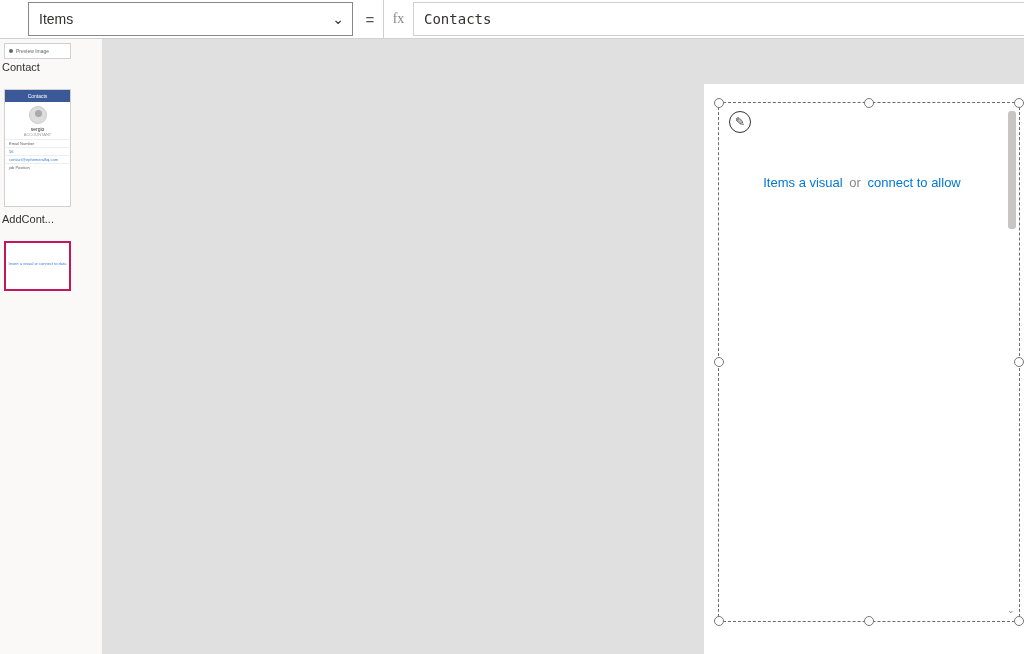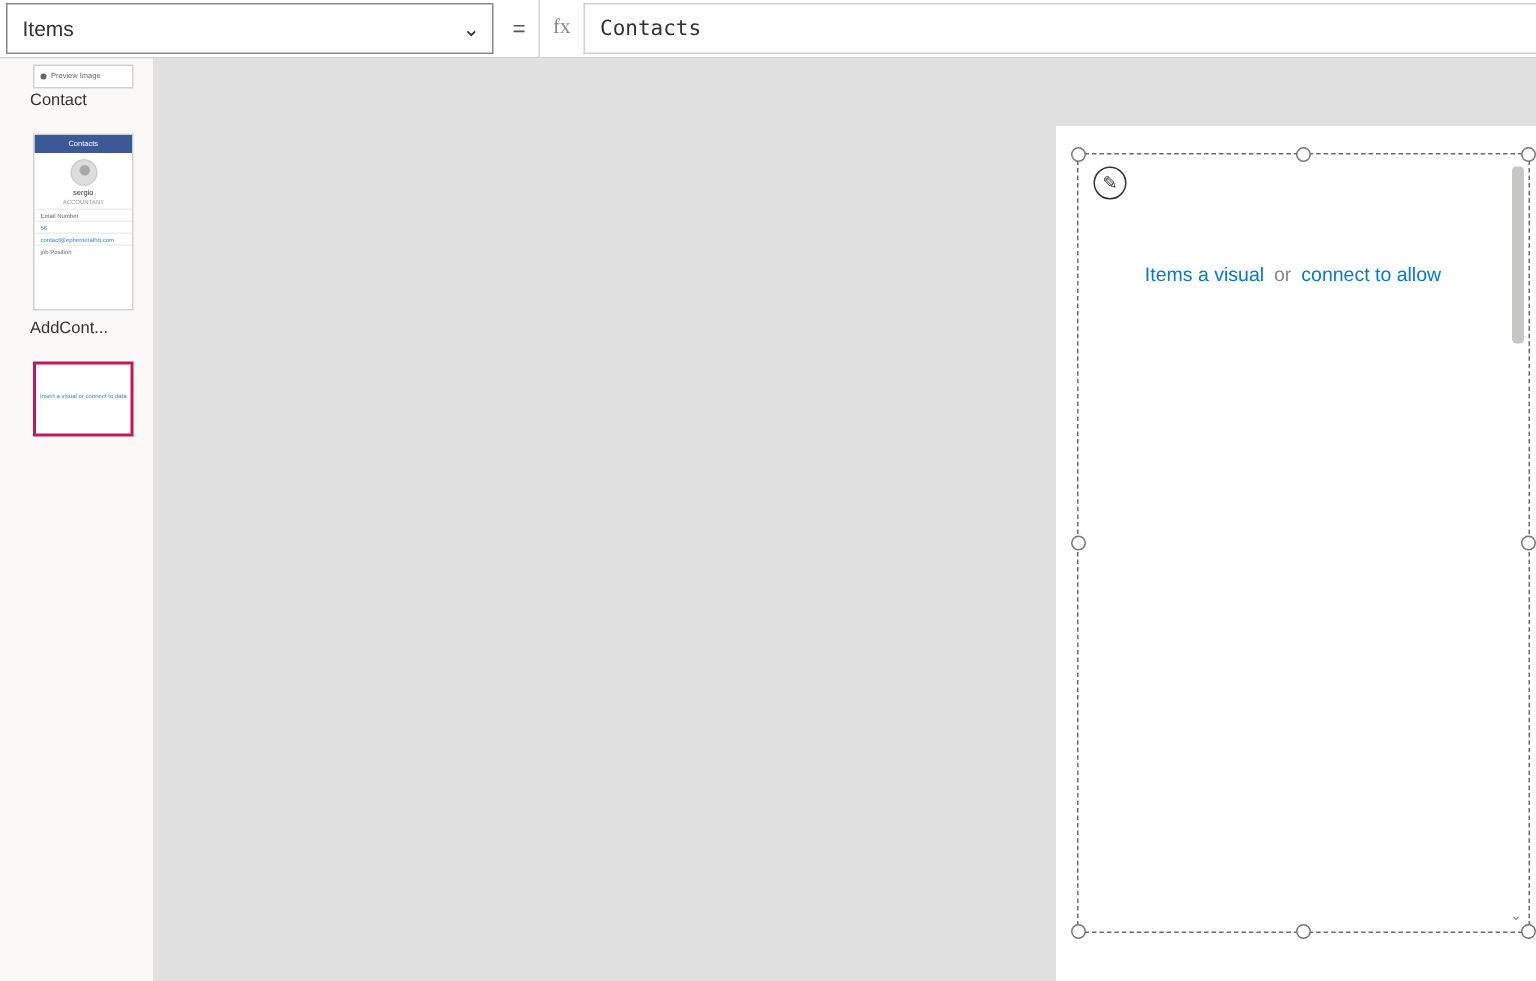--- a/index.html
+++ b/index.html
@@ -21,6 +21,7 @@
       height: 39px;
       background: #fff;
       border-bottom: 1px solid #d0d0d0;
+      padding-left: 24px;
     }
     .prop-select {
       width: 325px;

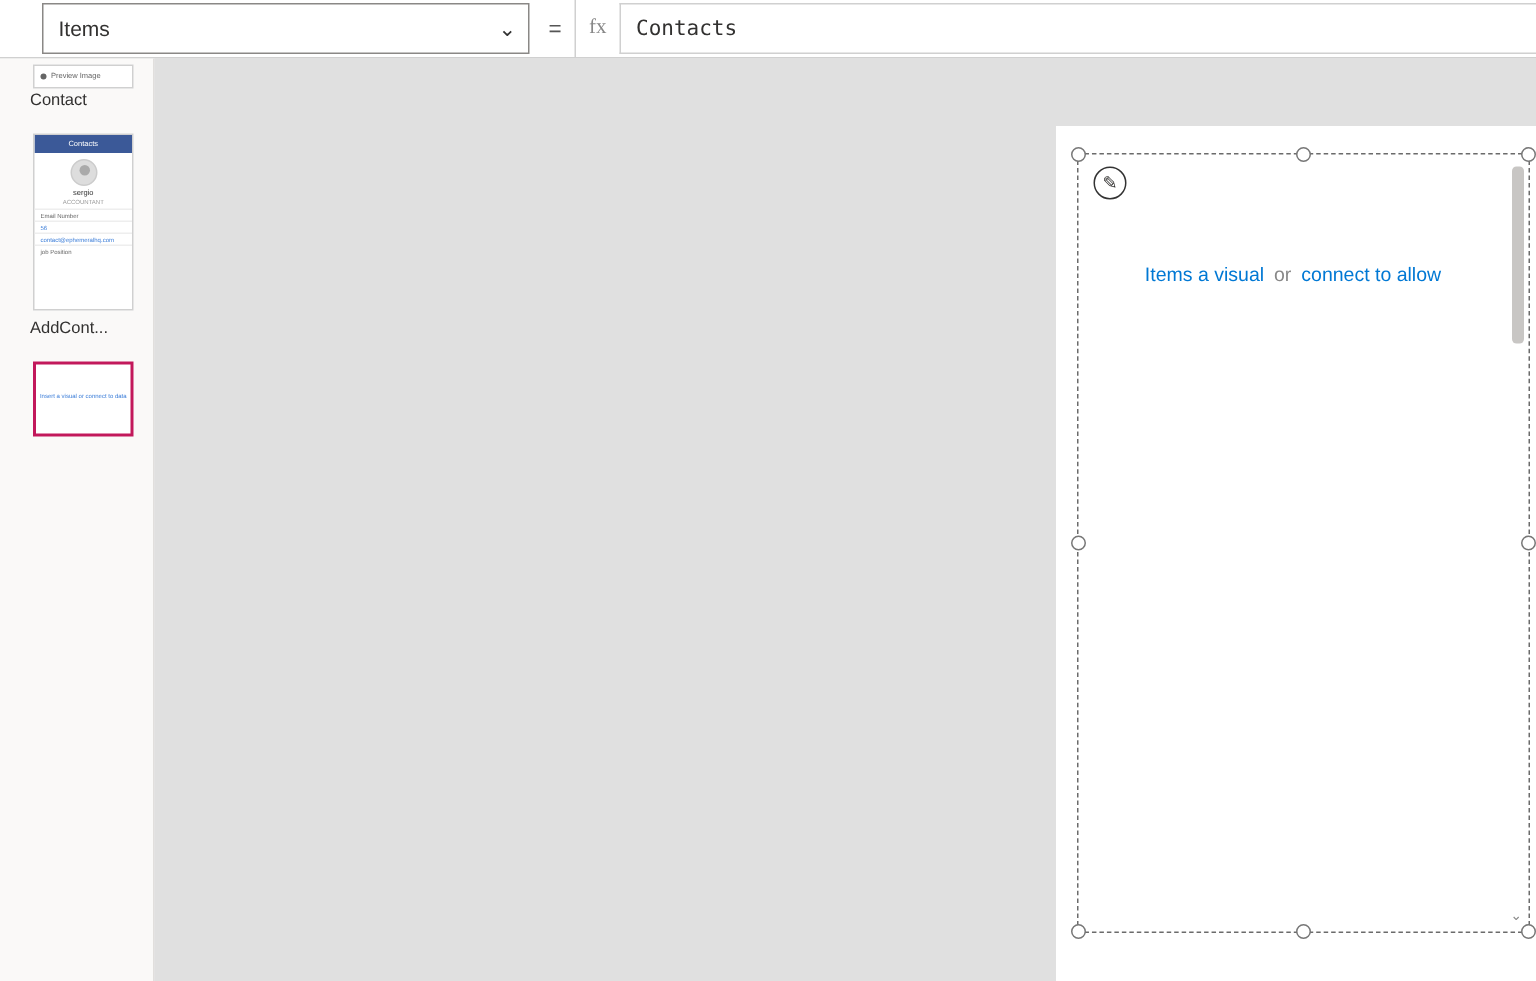--- a/index.html
+++ b/index.html
@@ -84,7 +84,7 @@
     }
     .left-panel::-webkit-scrollbar { width: 15px; }
     .left-panel::-webkit-scrollbar-thumb { background: #c8c6c4; border: 3px solid #faf9f8; border-radius: 8px; }
-    .screen-item { padding: 2px 4px 4px 18px; }
+    .screen-item { padding: 2px 4px 4px 0; }
     .screen-thumb {
       width: 67px;
       height: 118px;

